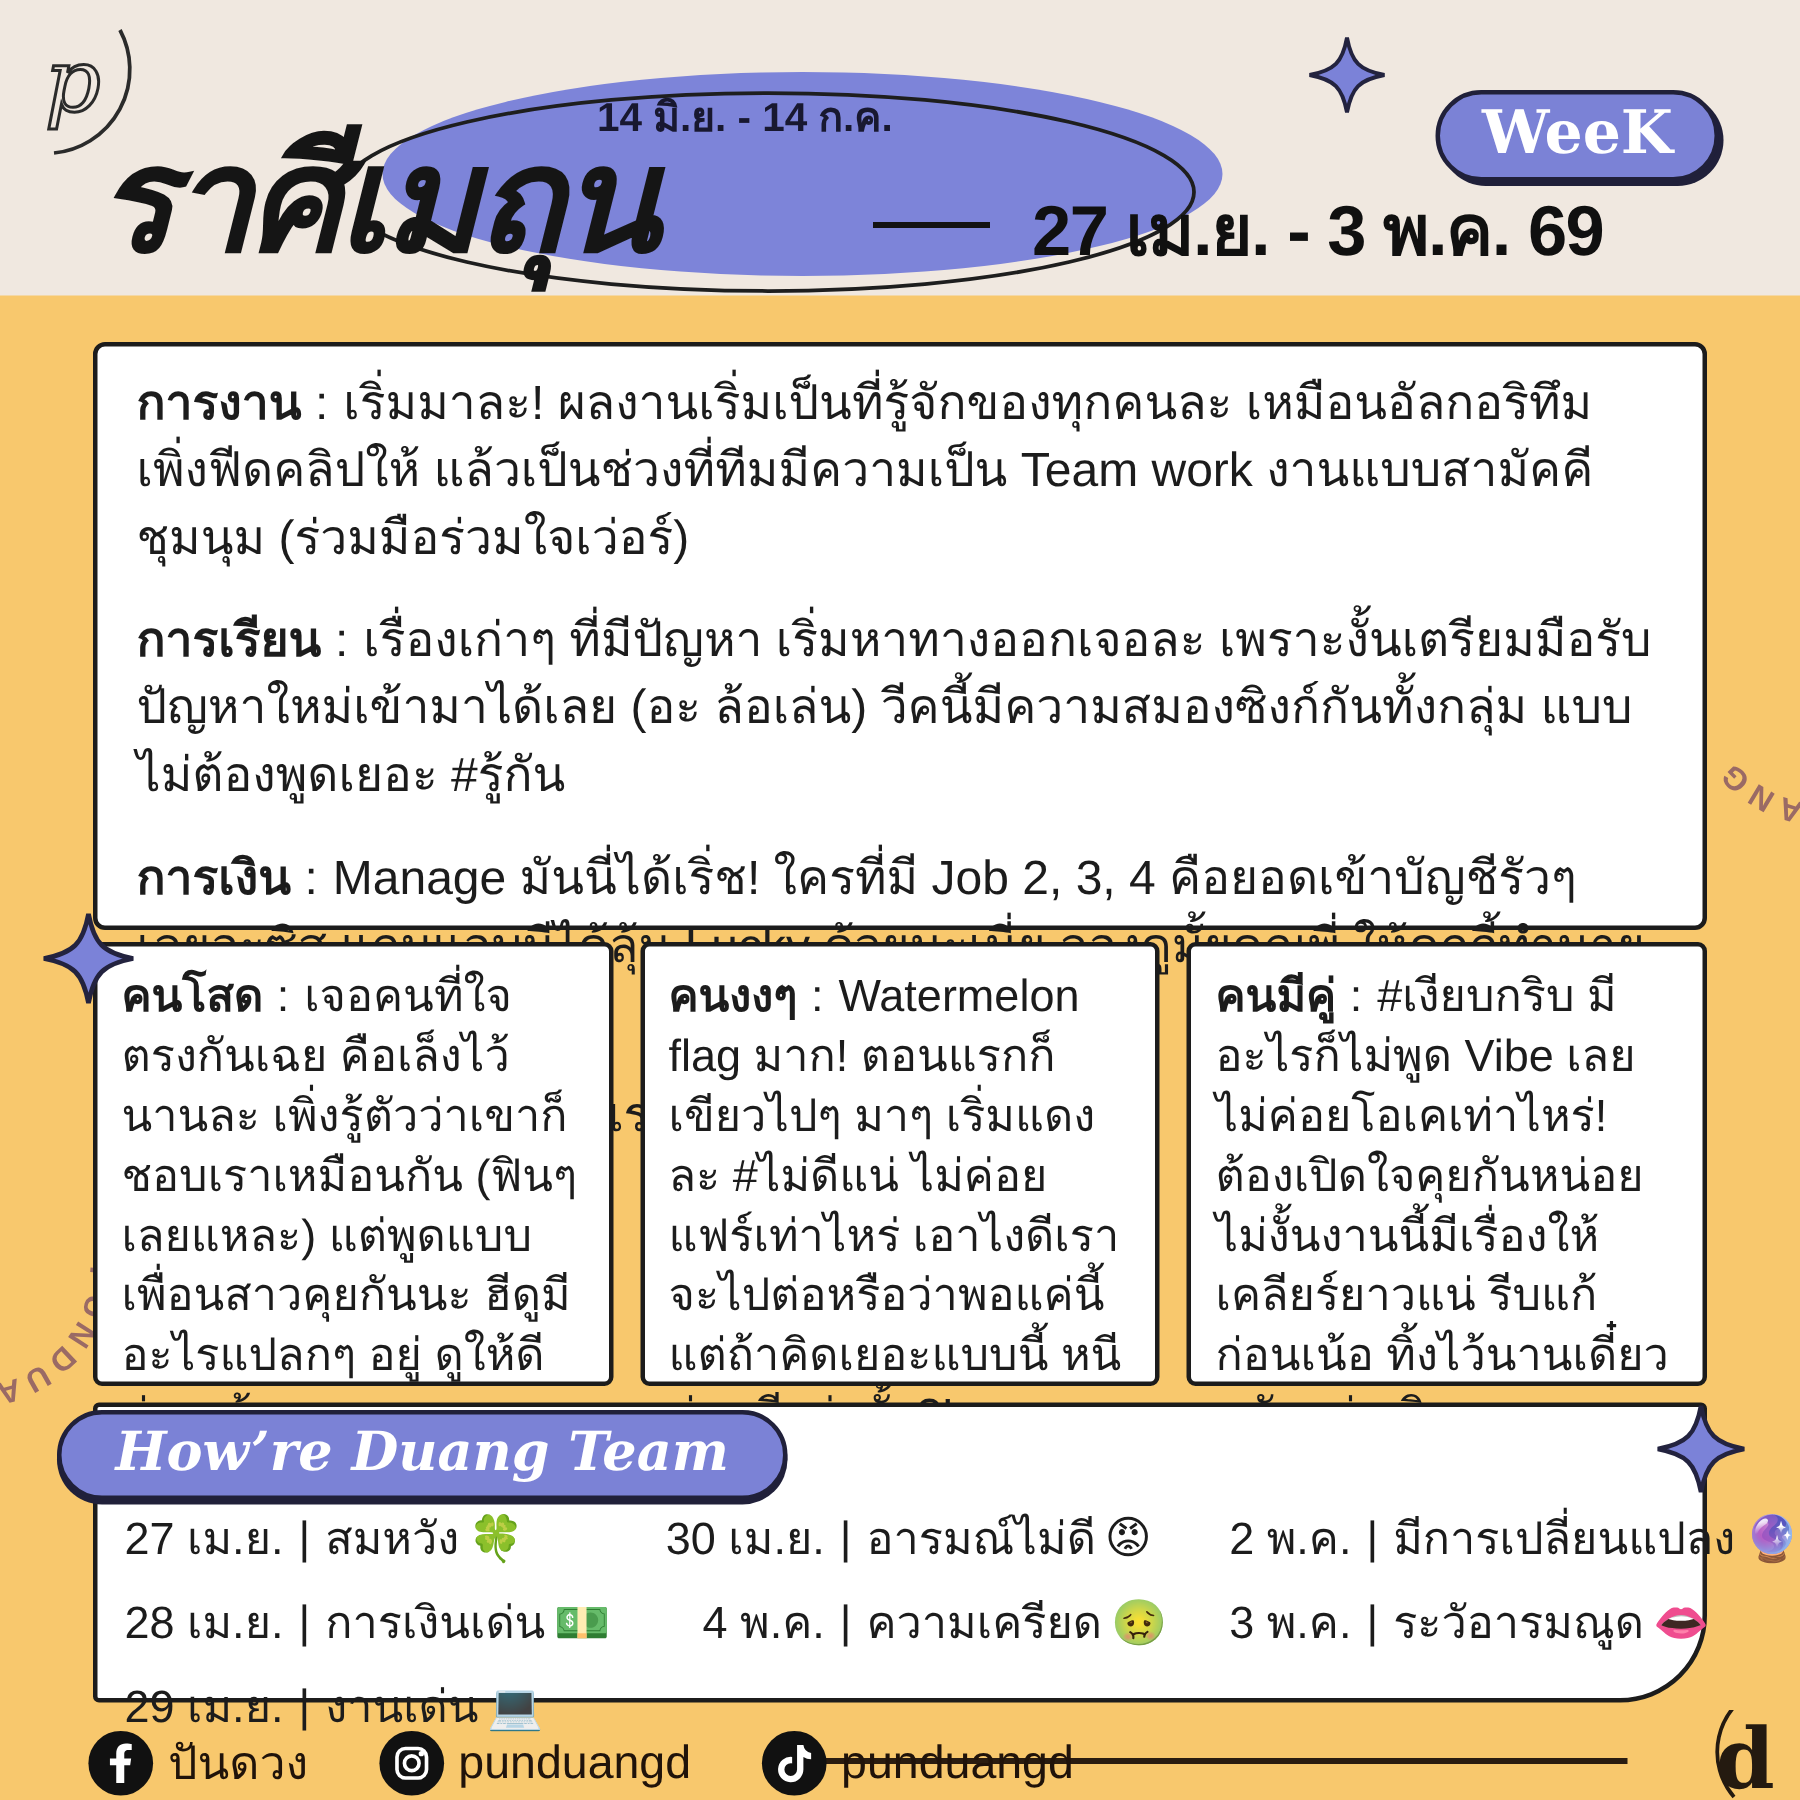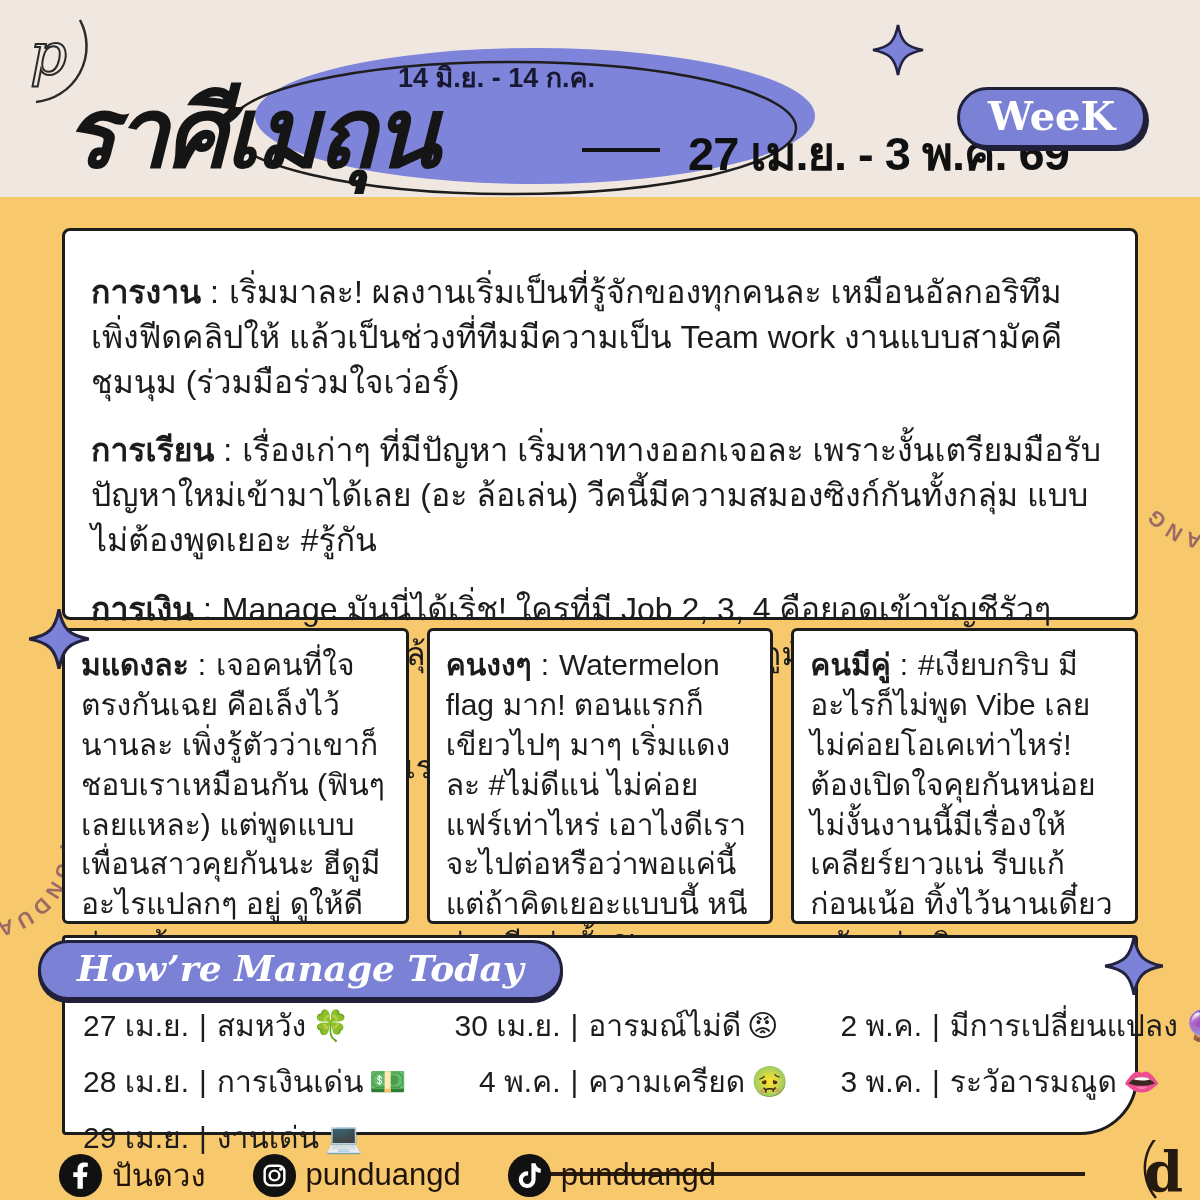--- a/index.html
+++ b/index.html
@@ -34,7 +34,7 @@
     box-shadow:3px 3px 0 #20203a;
     padding:2px 28px 6px 28px;
     font-family:"DejaVu Serif","Liberation Serif",serif;
-    font-size:40px; font-weight:bold; color:#ffffff;margin-top:27px;
+    font-size:40px; font-weight:bold; color:#ffffff;
   }
   .sparkle { position:absolute; z-index:5; }
   .sparkle.s-header { left:872px; top:24px; }

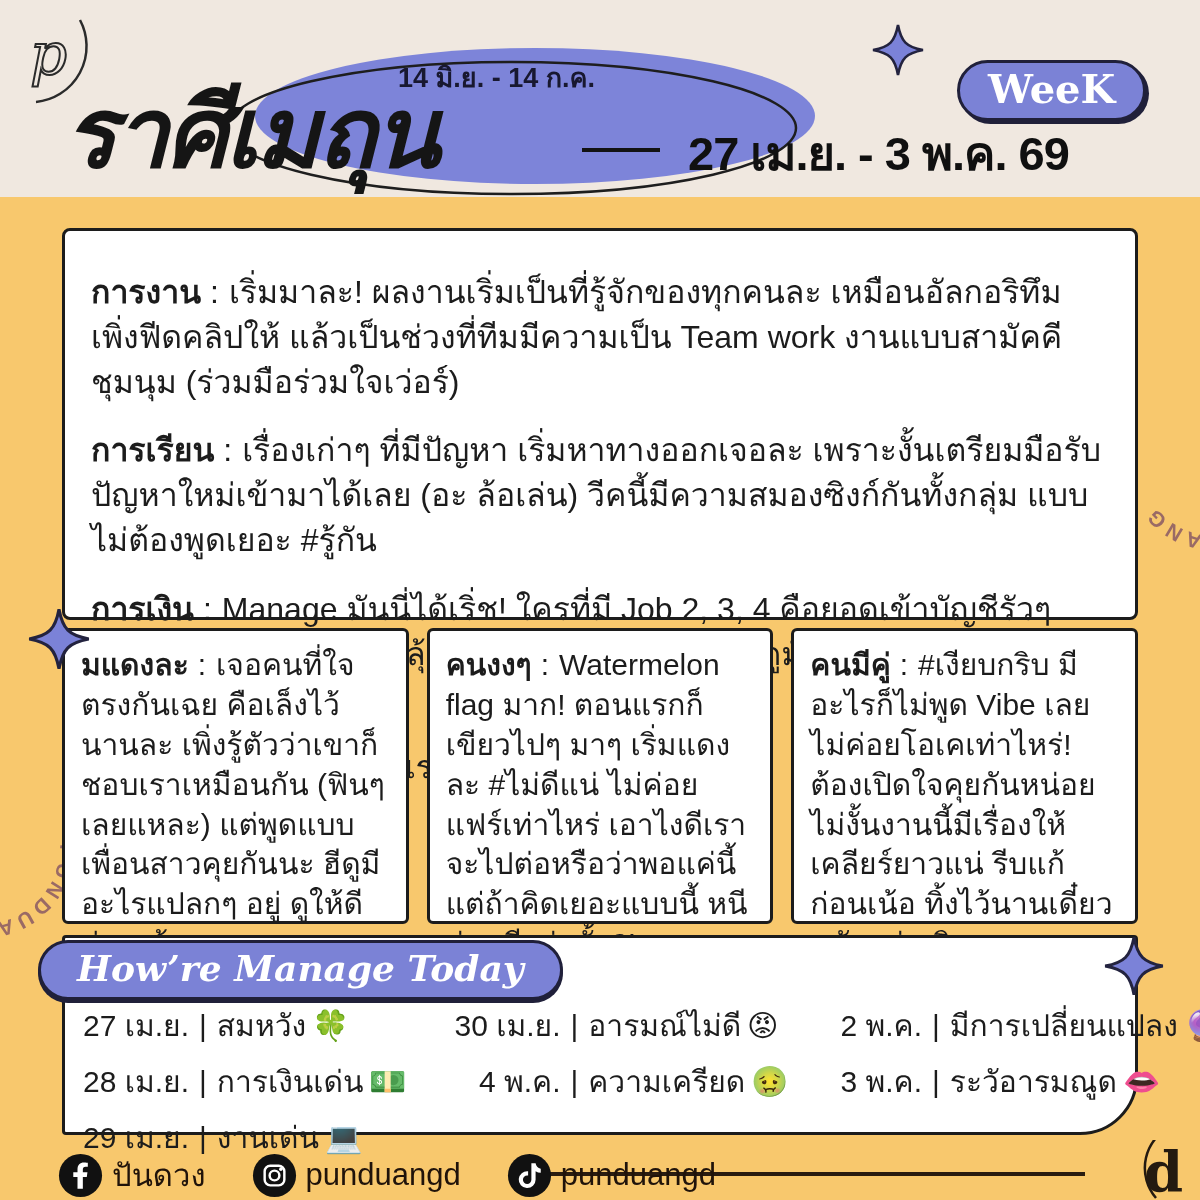--- a/index.html
+++ b/index.html
@@ -44,7 +44,7 @@
   .main-box {
     position:absolute; left:62px; top:228px; width:1076px; height:392px; z-index:1;
     background:#ffffff; border:3px solid #1c1c1c; border-radius:8px;
-    padding:39px 26px 18px 26px;
+    padding:15px 26px 18px 26px;
     font-size:32px; line-height:1.4;
   }
   .sect { margin-bottom:24px; }

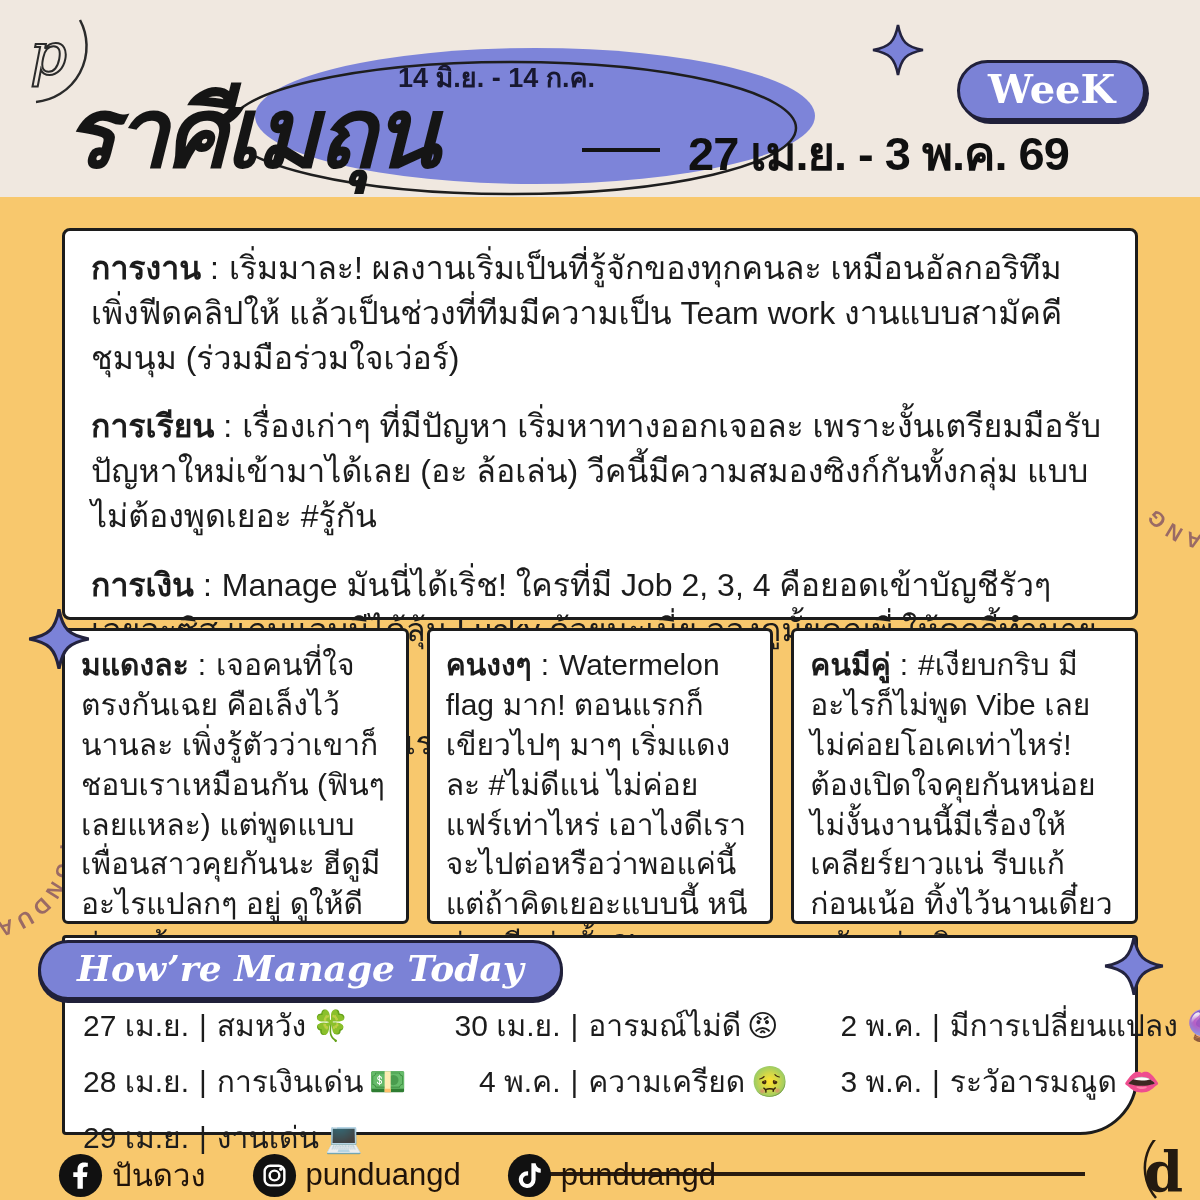--- a/index.html
+++ b/index.html
@@ -145,7 +145,7 @@
 
   <div class="row3">
     <article class="rbox">
-      <b class="slabel">มแดงละ</b><span class="colon">:</span><span>เจอคนที่ใจตรงกันเฉย คือเล็งไว้นานละ เพิ่งรู้ตัวว่าเขาก็ชอบเราเหมือนกัน (ฟินๆ เลยแหละ) แต่พูดแบบเพื่อนสาวคุยกันนะ ฮีดูมีอะไรแปลกๆ อยู่ ดูให้ดีก่อนเน้อ</span>
+      <b class="slabel">คนโสด</b><span class="colon">:</span><span>เจอคนที่ใจตรงกันเฉย คือเล็งไว้นานละ เพิ่งรู้ตัวว่าเขาก็ชอบเราเหมือนกัน (ฟินๆ เลยแหละ) แต่พูดแบบเพื่อนสาวคุยกันนะ ฮีดูมีอะไรแปลกๆ อยู่ ดูให้ดีก่อนเน้อ</span>
     </article>
     <article class="rbox">
       <b class="slabel">คนงงๆ</b><span class="colon">:</span><span>Watermelon flag มาก! ตอนแรกก็เขียวไปๆ มาๆ เริ่มแดงละ #ไม่ดีแน่ ไม่ค่อยแฟร์เท่าไหร่ เอาไงดีเรา จะไปต่อหรือว่าพอแค่นี้ แต่ถ้าคิดเยอะแบบนี้ หนีก่อนดีกว่ามั้ย?!</span>

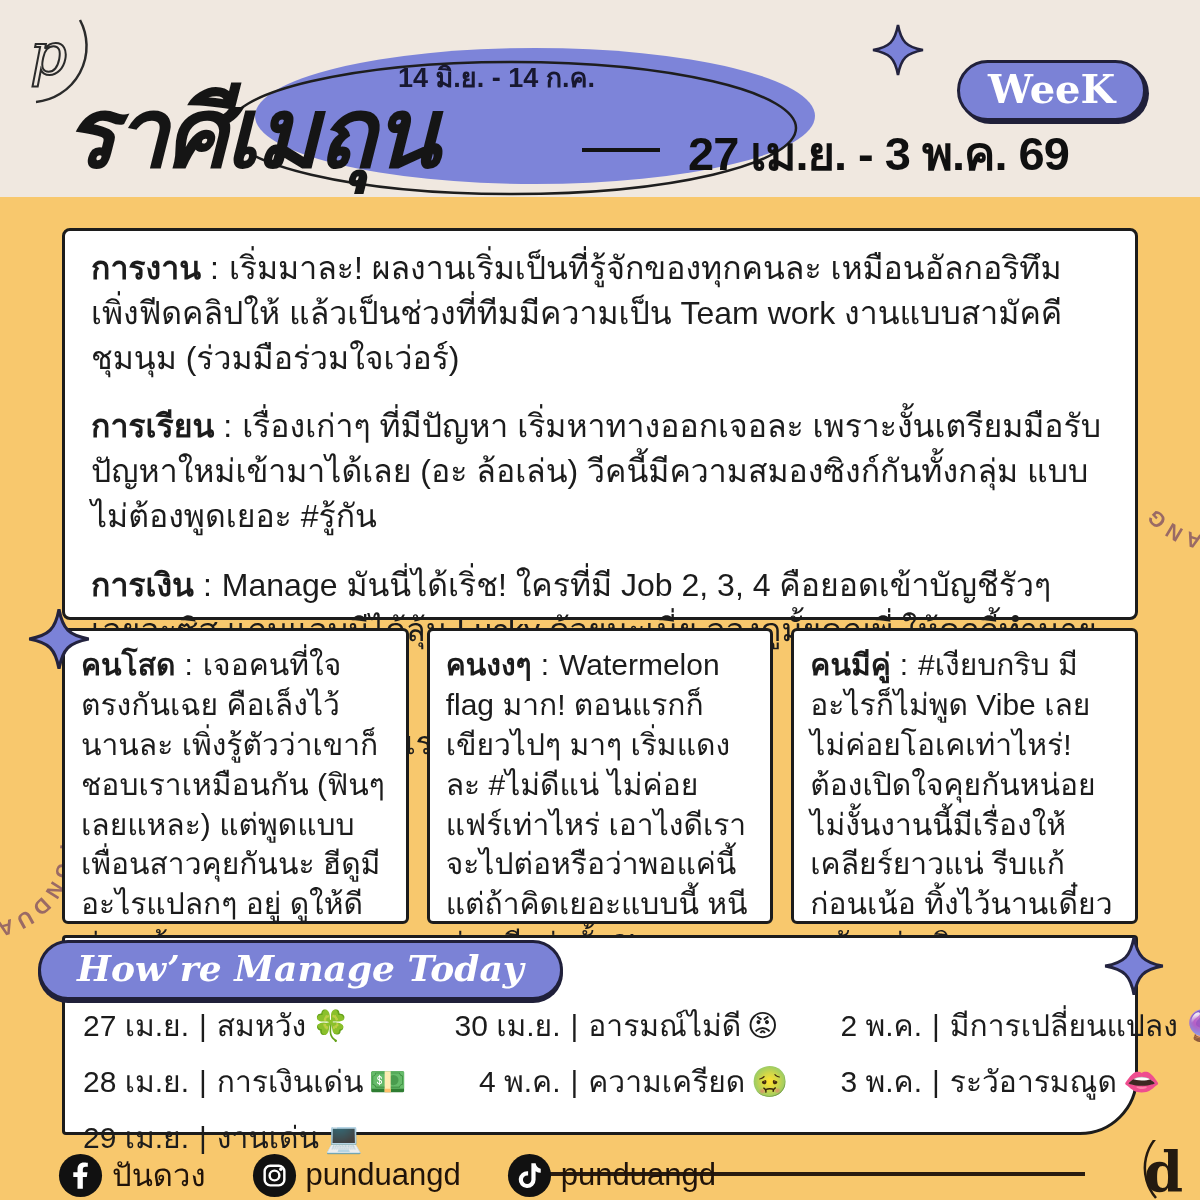--- a/index.html
+++ b/index.html
@@ -155,7 +155,7 @@
     </article>
   </div>
 
-  <div class="daily-pill">How’re Manage Today</div>
+  <div class="daily-pill">How’re Duang Team</div>
   <section class="daily-box">
     <div class="dcol dcol1">
       <div class="drow">

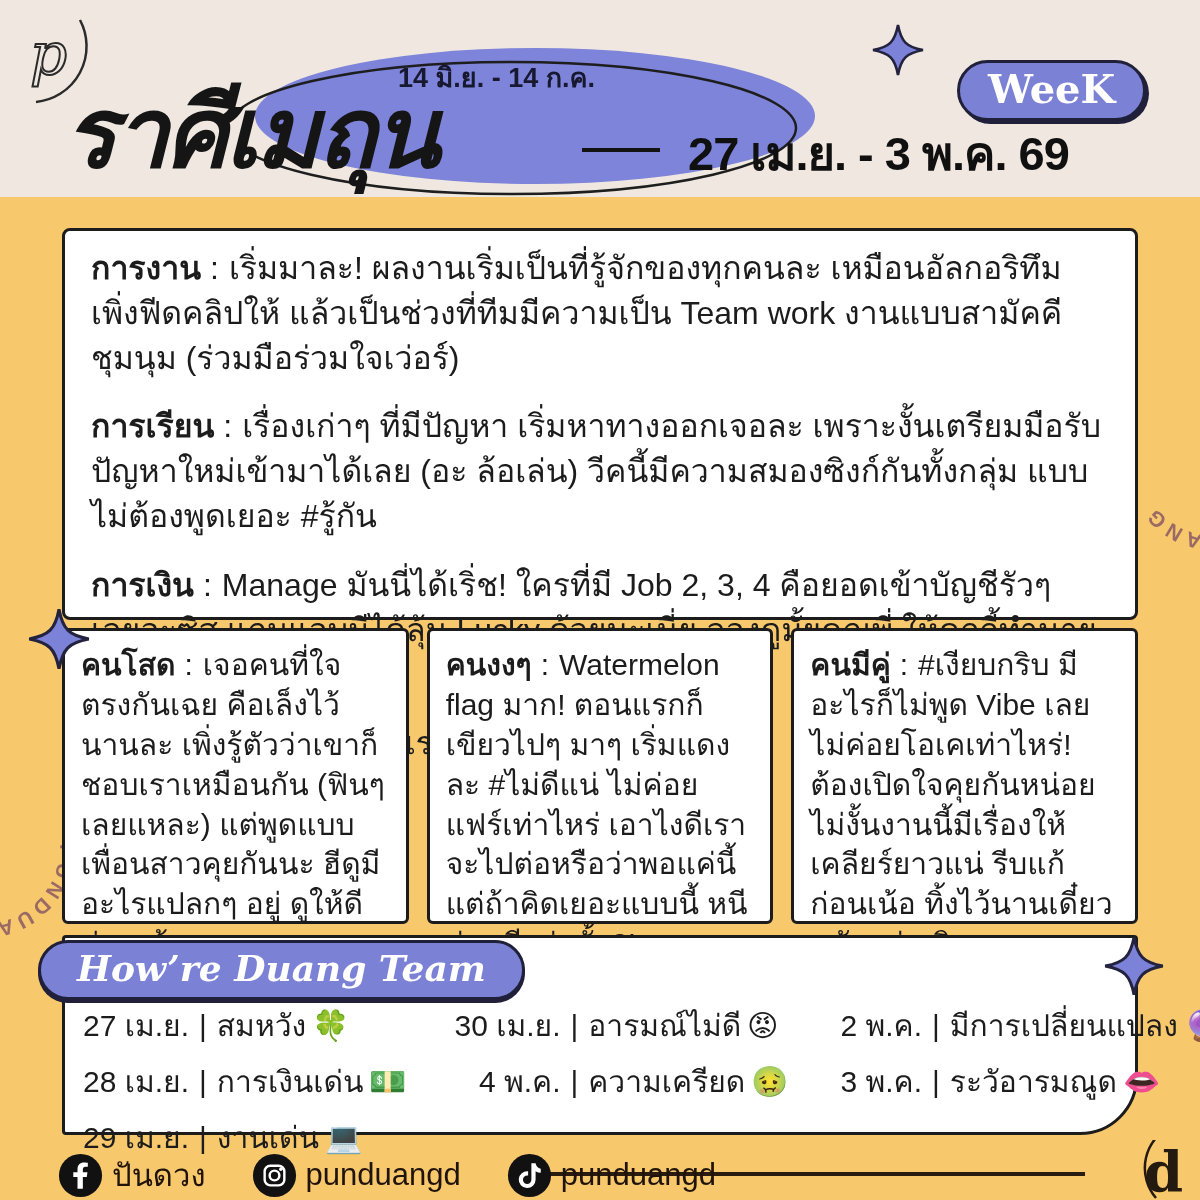--- a/index.html
+++ b/index.html
@@ -65,7 +65,7 @@
     position:absolute; left:62px; top:935px; width:1076px; height:200px; z-index:1;
     background:#ffffff; border:3px solid #1c1c1c;
     border-radius:4px 4px 58px 4px;
-    padding:64px 3px 8px 12px;
+    padding:64px 24px 8px 12px;
     display:flex;
   }
   .daily-pill {

